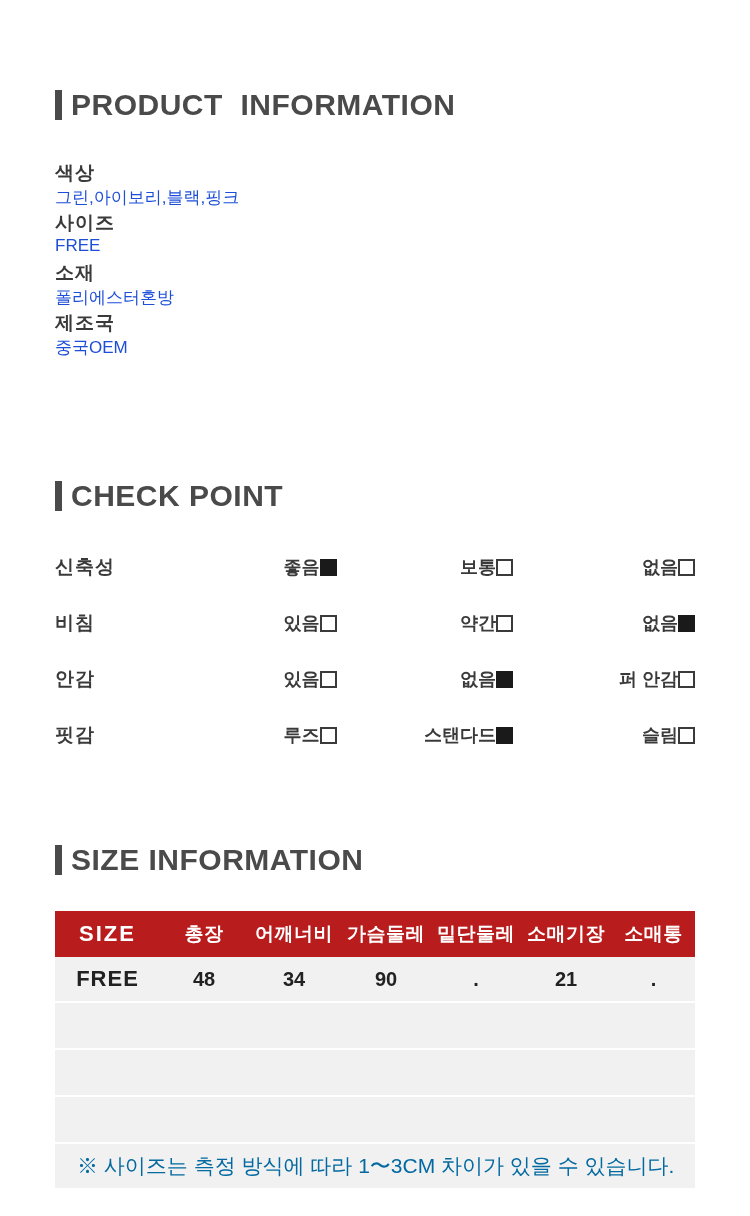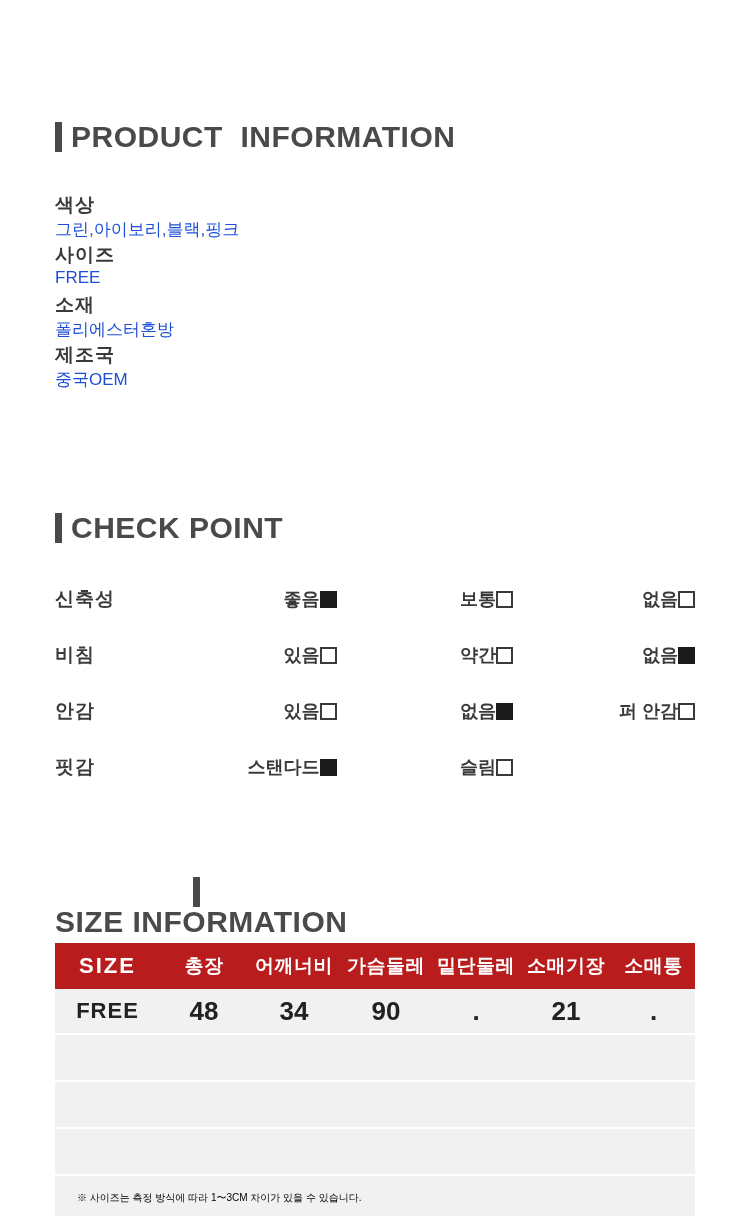--- a/index.html
+++ b/index.html
@@ -22,7 +22,6 @@
     height: 1032px;
     position: relative;
     padding: 0;
-    margin-top: 32px;
   }
 
   

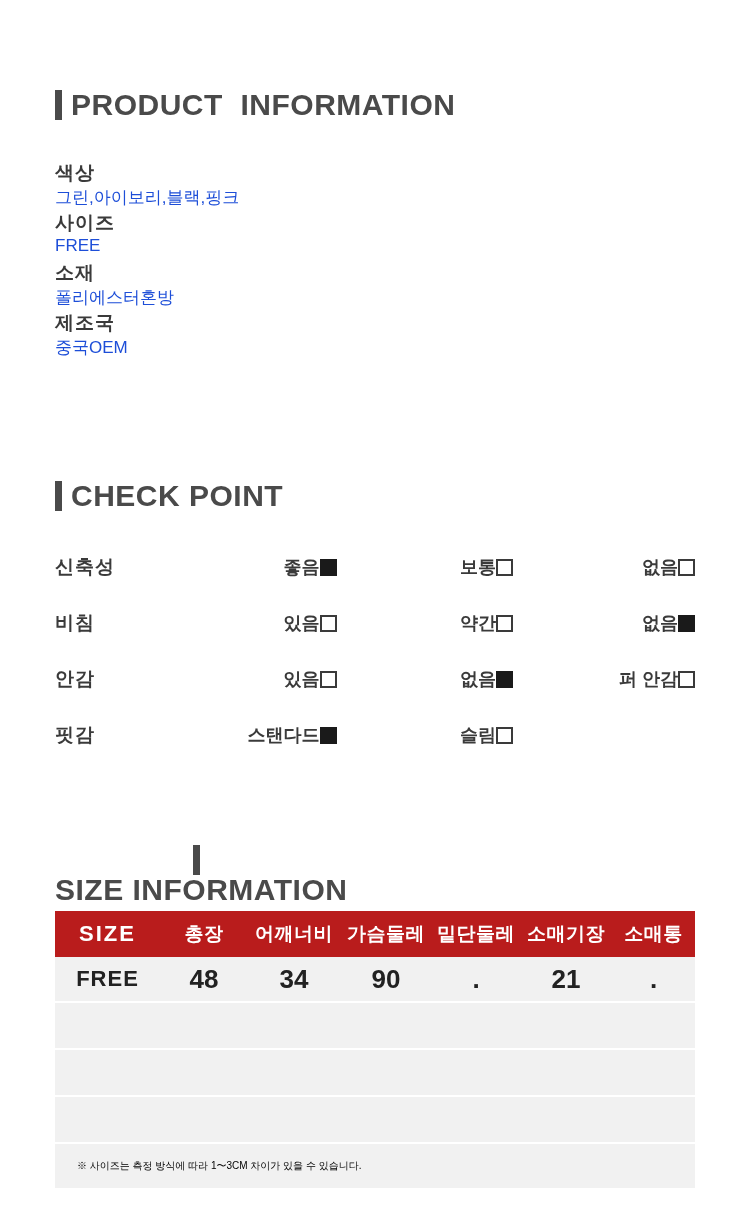--- a/index.html
+++ b/index.html
@@ -277,6 +277,10 @@
     <div class="check-row">
       <span class="check-label">핏감</span>
       <div class="check-opts">
+        <div class="opt">
+          <span class="opt-label">루즈</span>
+          <span class="box"></span>
+        </div>
         <div class="opt">
           <span class="opt-label">스탠다드</span>
           <span class="box checked"></span>

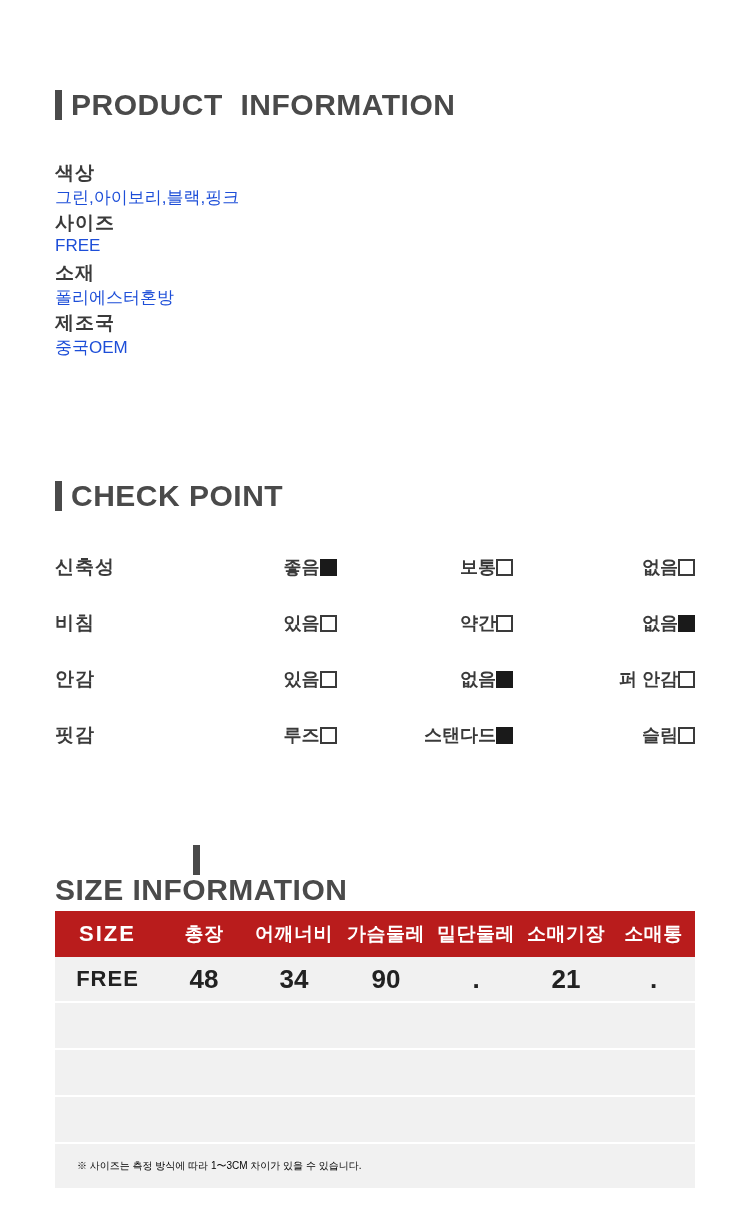--- a/index.html
+++ b/index.html
@@ -49,7 +49,7 @@
 
   #heading-product { top: 90px; }
   #heading-check   { top: 481px; }
-  #heading-size    { top: 845px; flex-direction: column; }
+  #heading-size    { top: 845px; }
 
   
   .info-list {

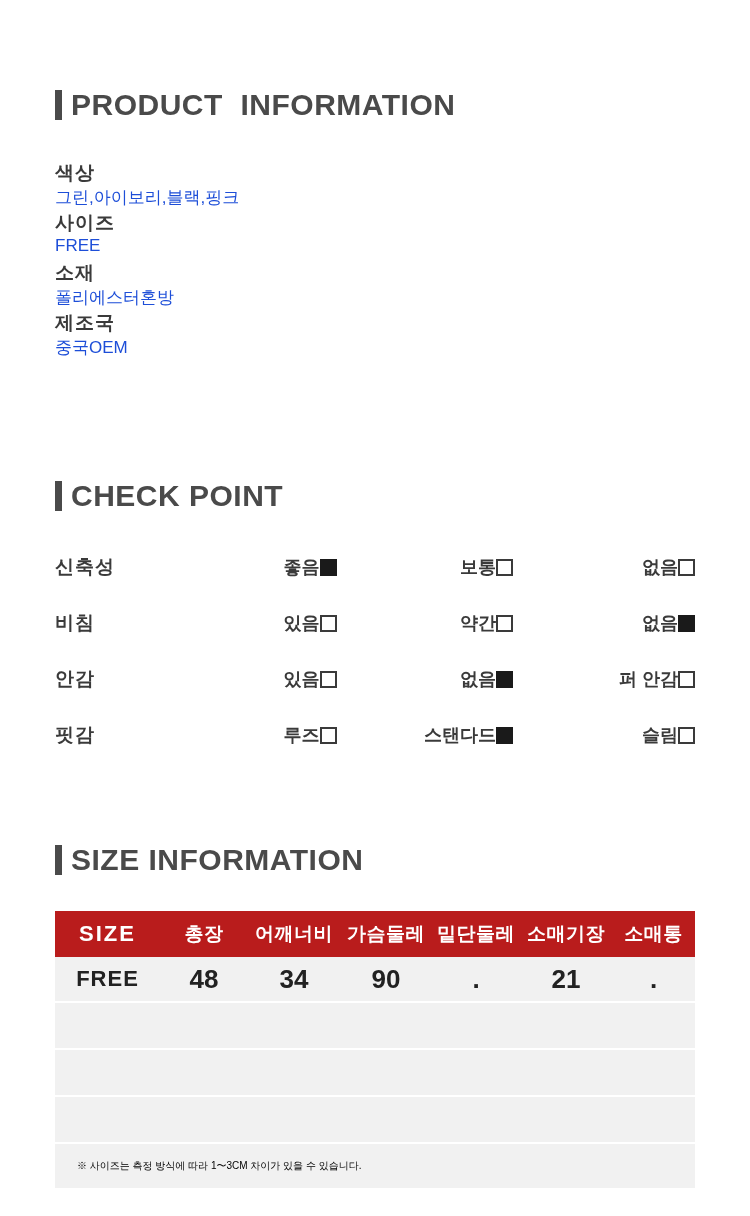--- a/index.html
+++ b/index.html
@@ -159,7 +159,7 @@
   table.size-table td {
     background: #f1f1f1;
     color: #222222;
-    font-size: 26px;
+    font-size: 20px;
     font-weight: bold;
     height: 45px;
     text-align: center;

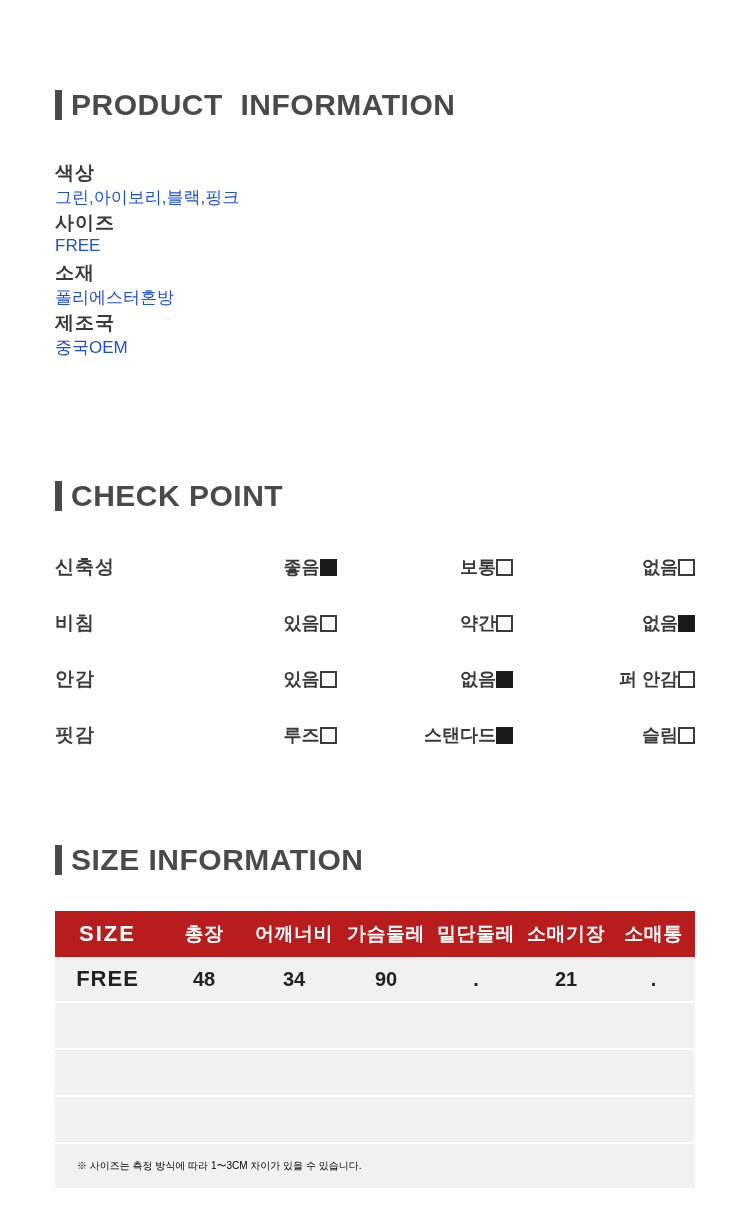--- a/index.html
+++ b/index.html
@@ -179,8 +179,8 @@
     display: flex;
     align-items: center;
     padding-left: 22px;
-    font-size: 10px;
-    color: #000000;
+    font-size: 21px;
+    color: #0369a1;
     letter-spacing: 0px;
   }
 </style>

